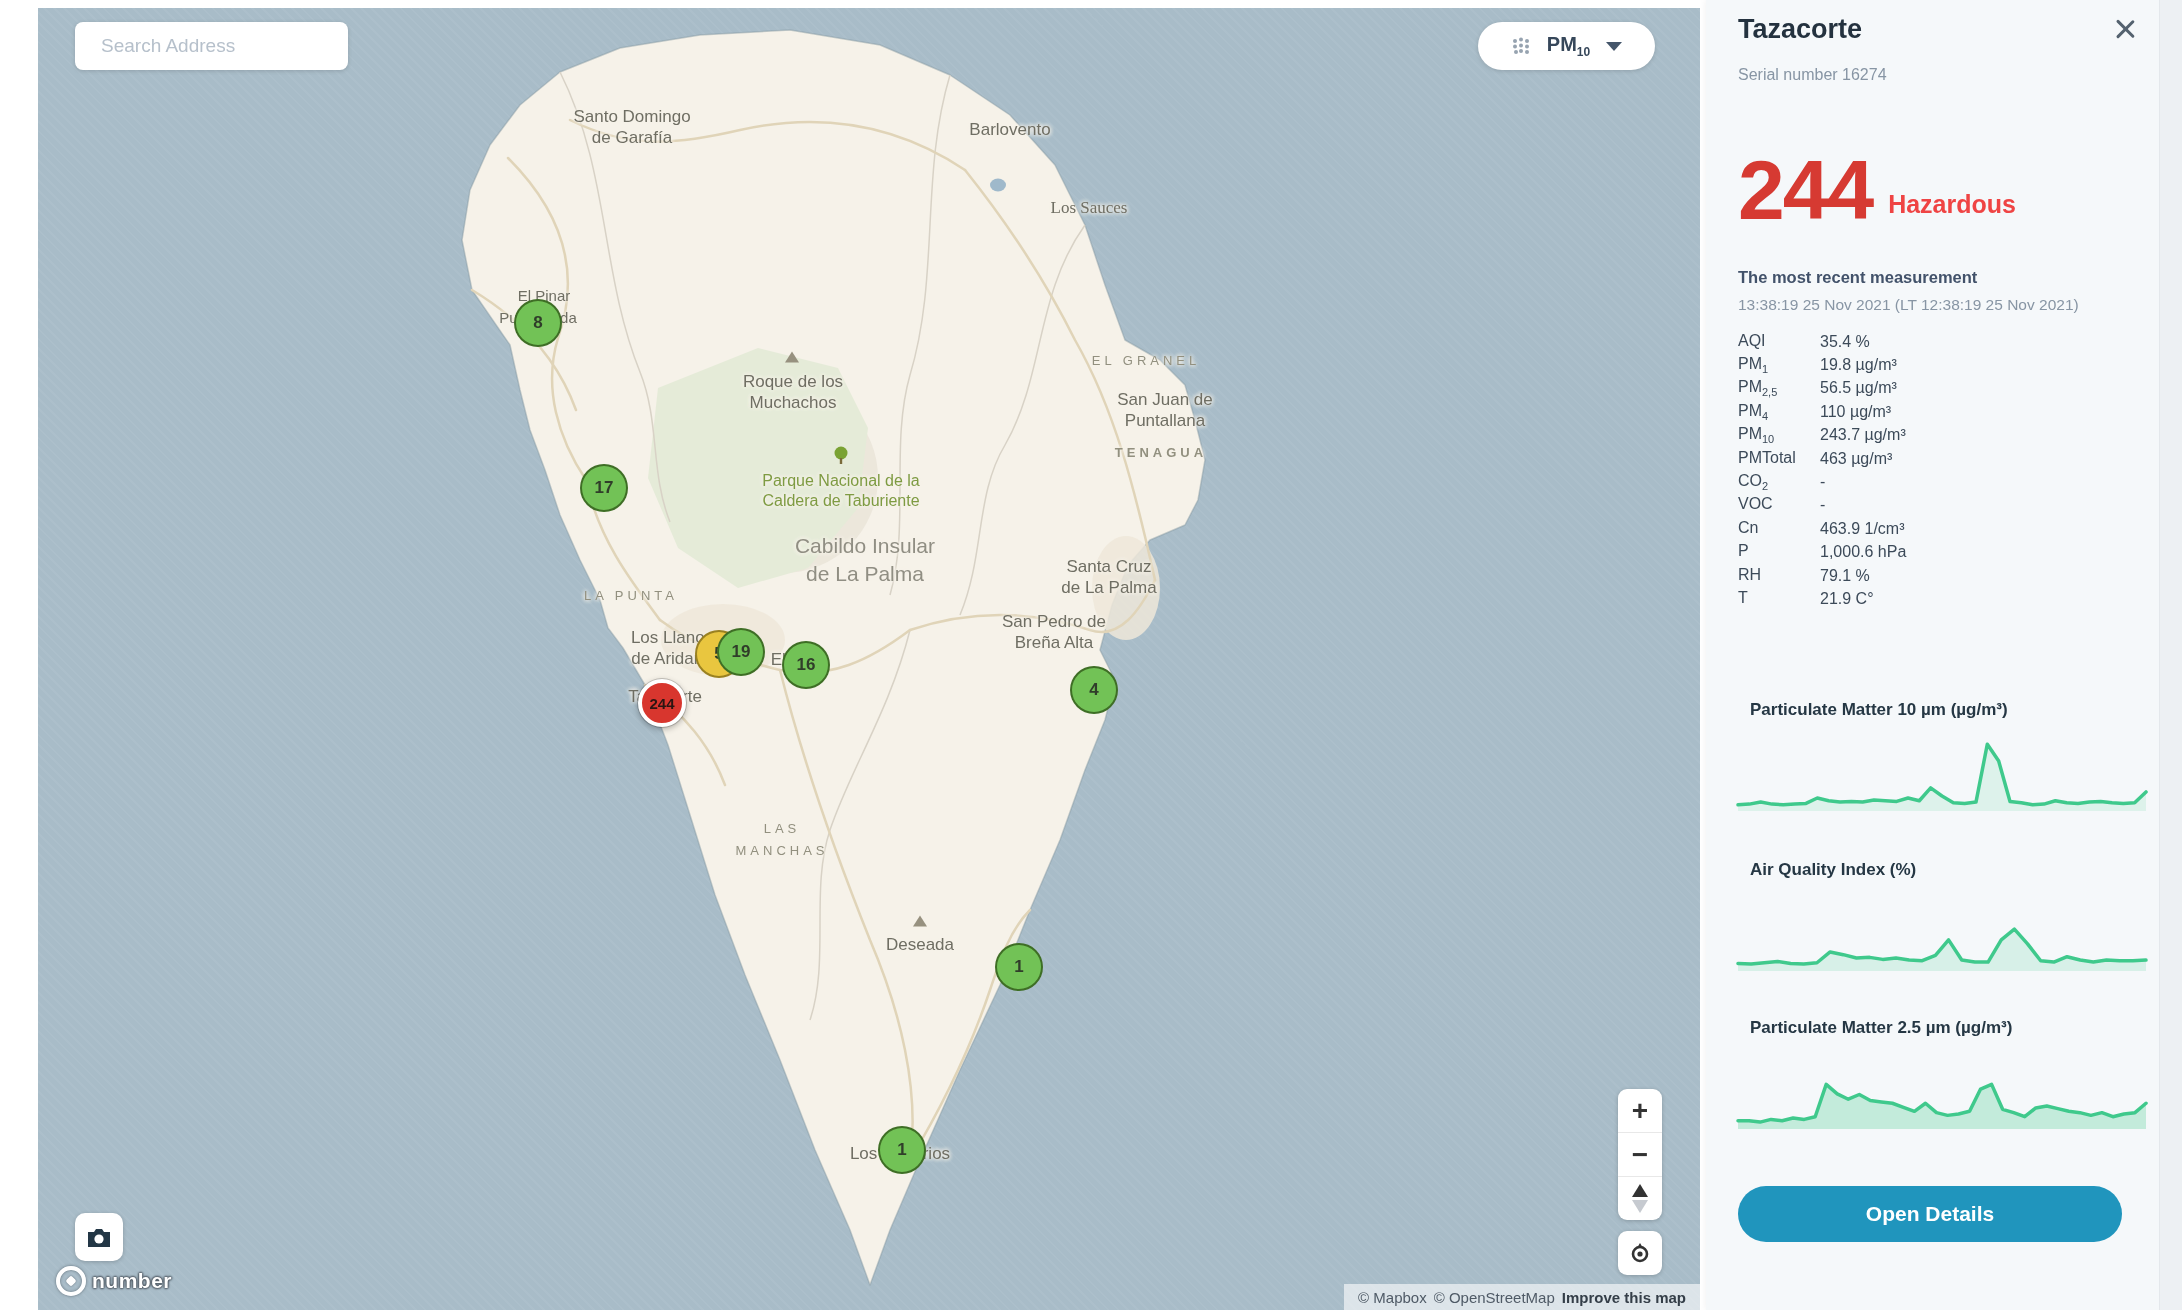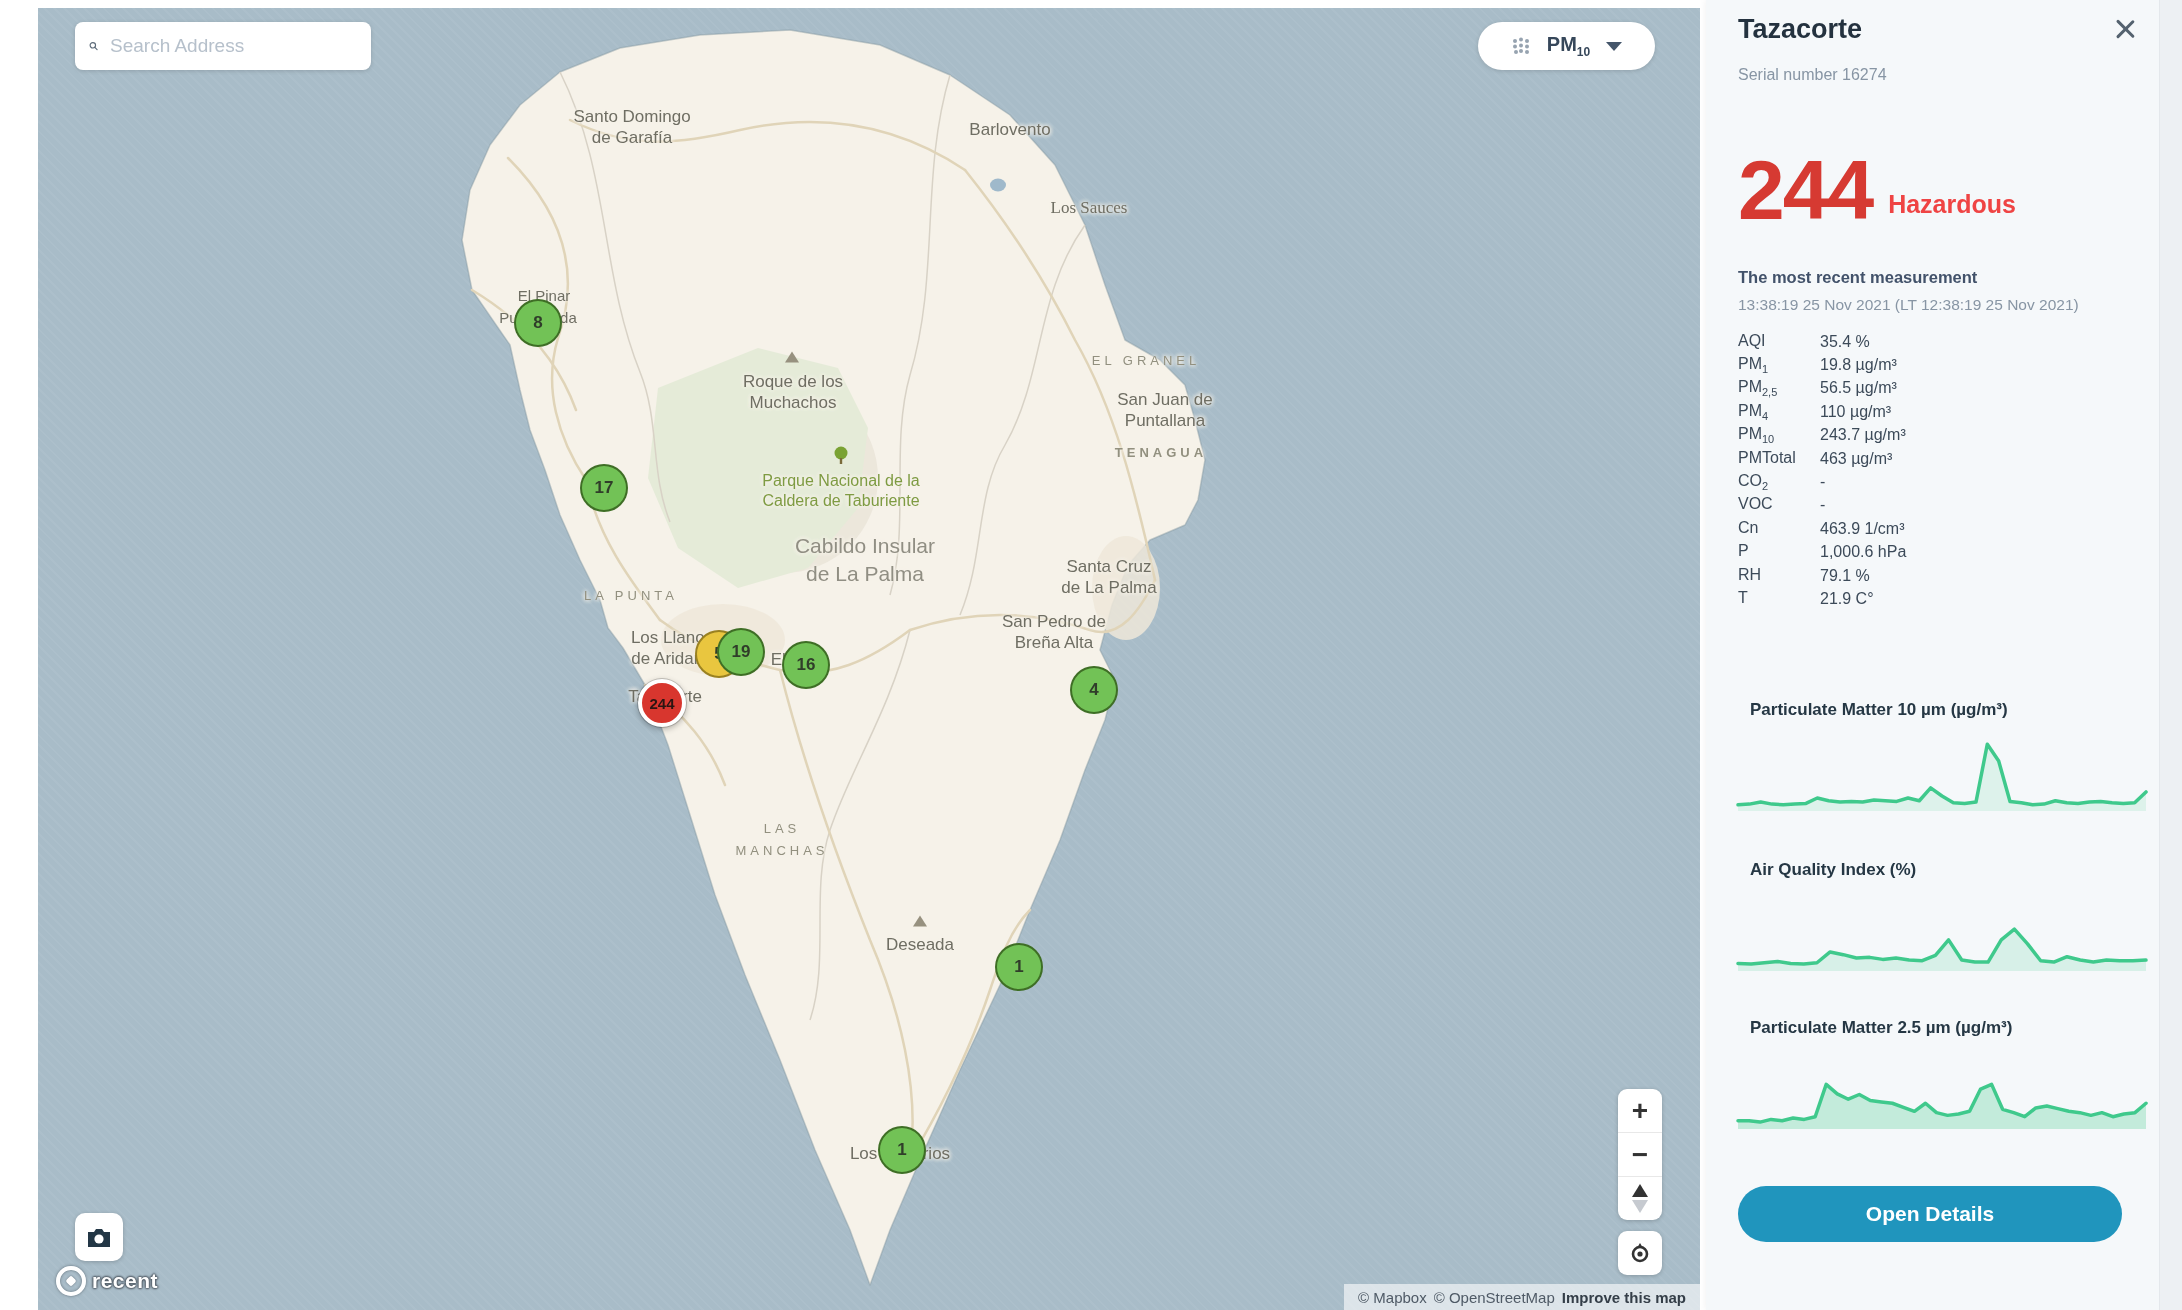--- a/index.html
+++ b/index.html
@@ -33,7 +33,7 @@
           color:#2b1512;z-index:6;box-shadow:0 0 0 1px rgba(0,0,0,.18),0 2px 6px rgba(0,0,0,.3);}
 
   
-  .searchbox{position:absolute;left:37px;top:14px;width:296px;height:48px;background:#fff;border-radius:8px;
+  .searchbox{position:absolute;left:37px;top:14px;width:273px;height:48px;background:#fff;border-radius:8px;
              box-shadow:0 1px 4px rgba(0,0,0,.15);display:flex;align-items:center;padding:0 14px;z-index:10;box-sizing:border-box;}
   .searchbox input{border:none;outline:none;flex:1;font-size:19px;color:#44505c;margin-left:10px;
              font-family:"Liberation Sans",sans-serif;background:transparent;}

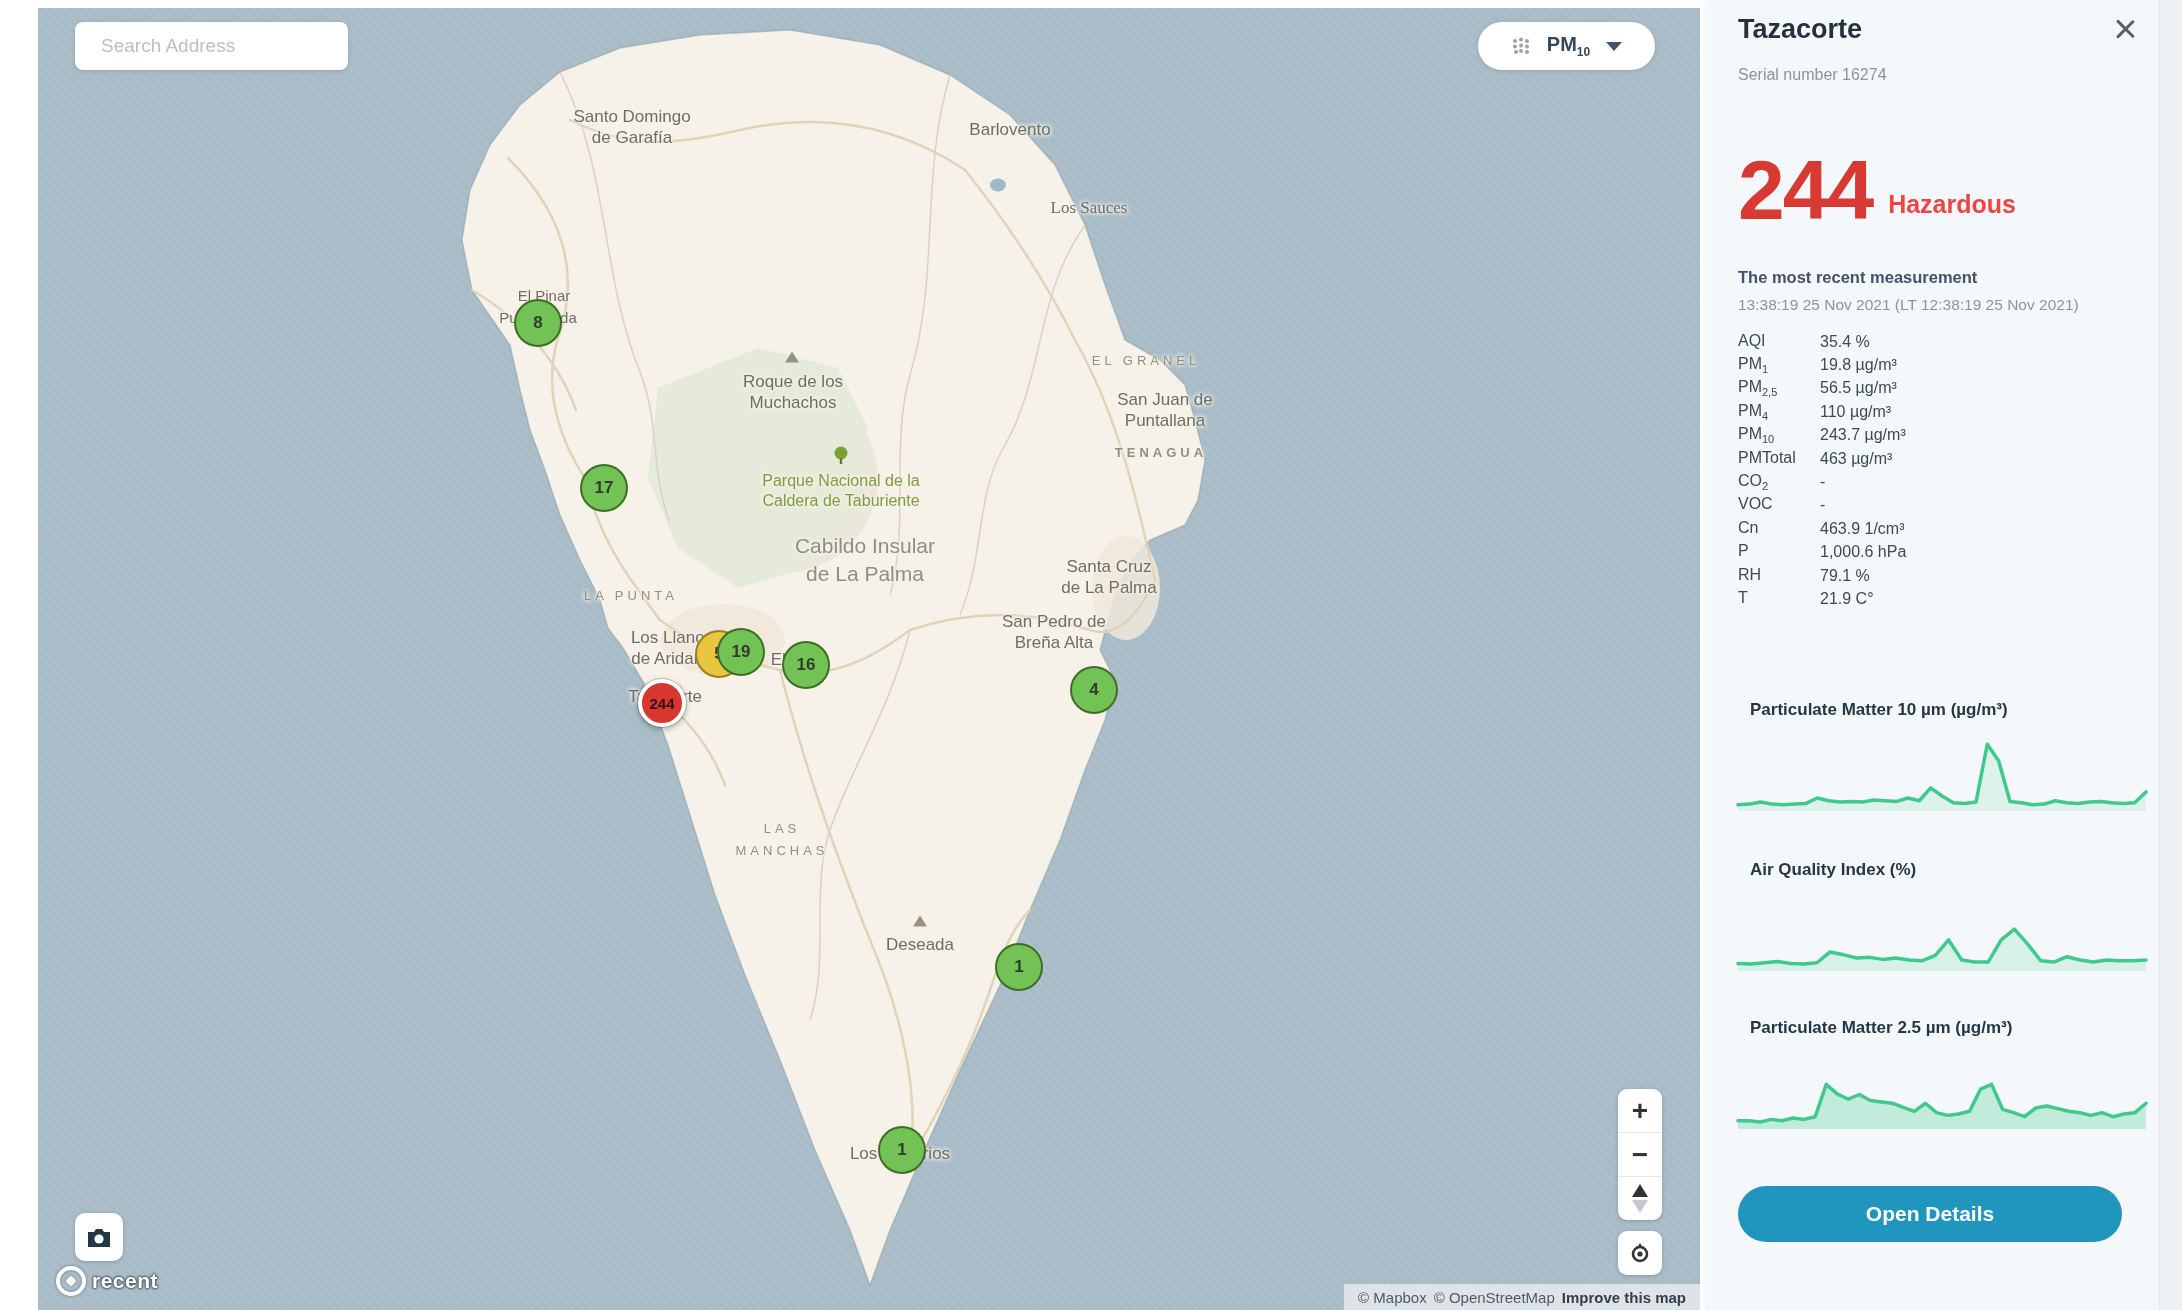--- a/index.html
+++ b/index.html
@@ -263,7 +263,7 @@
     <span class="mb-circle">
           <span class="mb-star"></span>
         </span>
-    <span class="mb-text">recent</span>
+    <span class="mb-text">number</span>
   </div>
 
   <div class="attribution">

